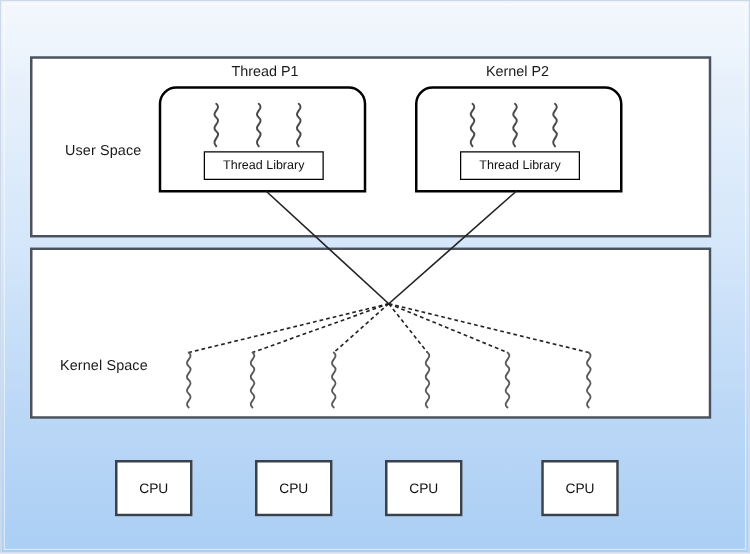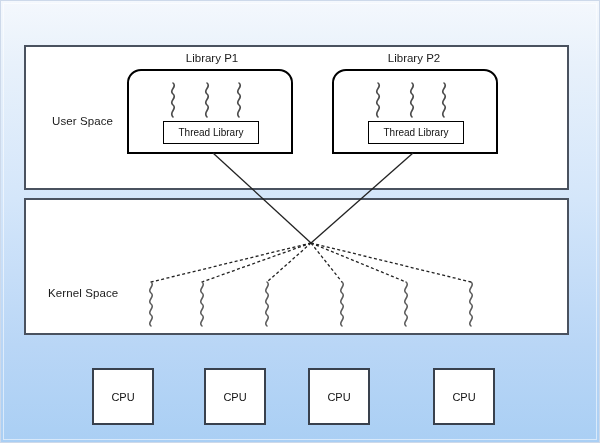--- a/index.html
+++ b/index.html
@@ -124,7 +124,7 @@
   <div class="region-box" id="kernel-space-box"></div>
   <div class="region-label" id="kernel-space-label">Kernel Space</div>
 
-  <div class="process-title" id="process-p1-title">Library P1</div>
+  <div class="process-title" id="process-p1-title">Thread P1</div>
   <div class="process-box" id="process-p1-box"></div>
 
   <svg class="squiggle" style="left:166px; top:80px;" width="84" height="40" viewBox="0 0 84 40">

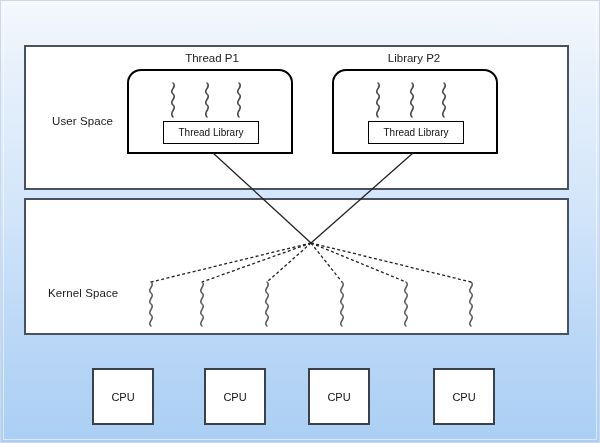--- a/index.html
+++ b/index.html
@@ -137,7 +137,7 @@
 
   <div class="thread-lib-box" id="thread-lib-p1">Thread Library</div>
 
-  <div class="process-title" id="process-p2-title">Library P2</div>
+  <div class="process-title" id="process-p2-title">Kernel P2</div>
   <div class="process-box" id="process-p2-box"></div>
 
   <svg class="squiggle" style="left:371px; top:80px;" width="84" height="40" viewBox="0 0 84 40">

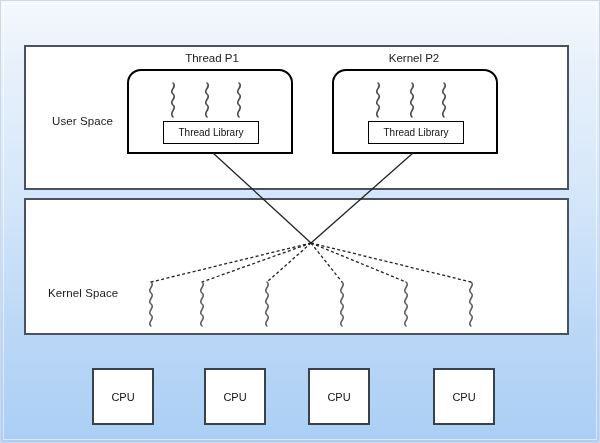--- a/index.html
+++ b/index.html
@@ -97,7 +97,7 @@
     color: #111111;
     top: 367px;
     width: 62px;
-    height: 57px;
+    height: 45px;
   }
   #cpu-0 { left: 91px; }
   #cpu-1 { left: 203px; }

